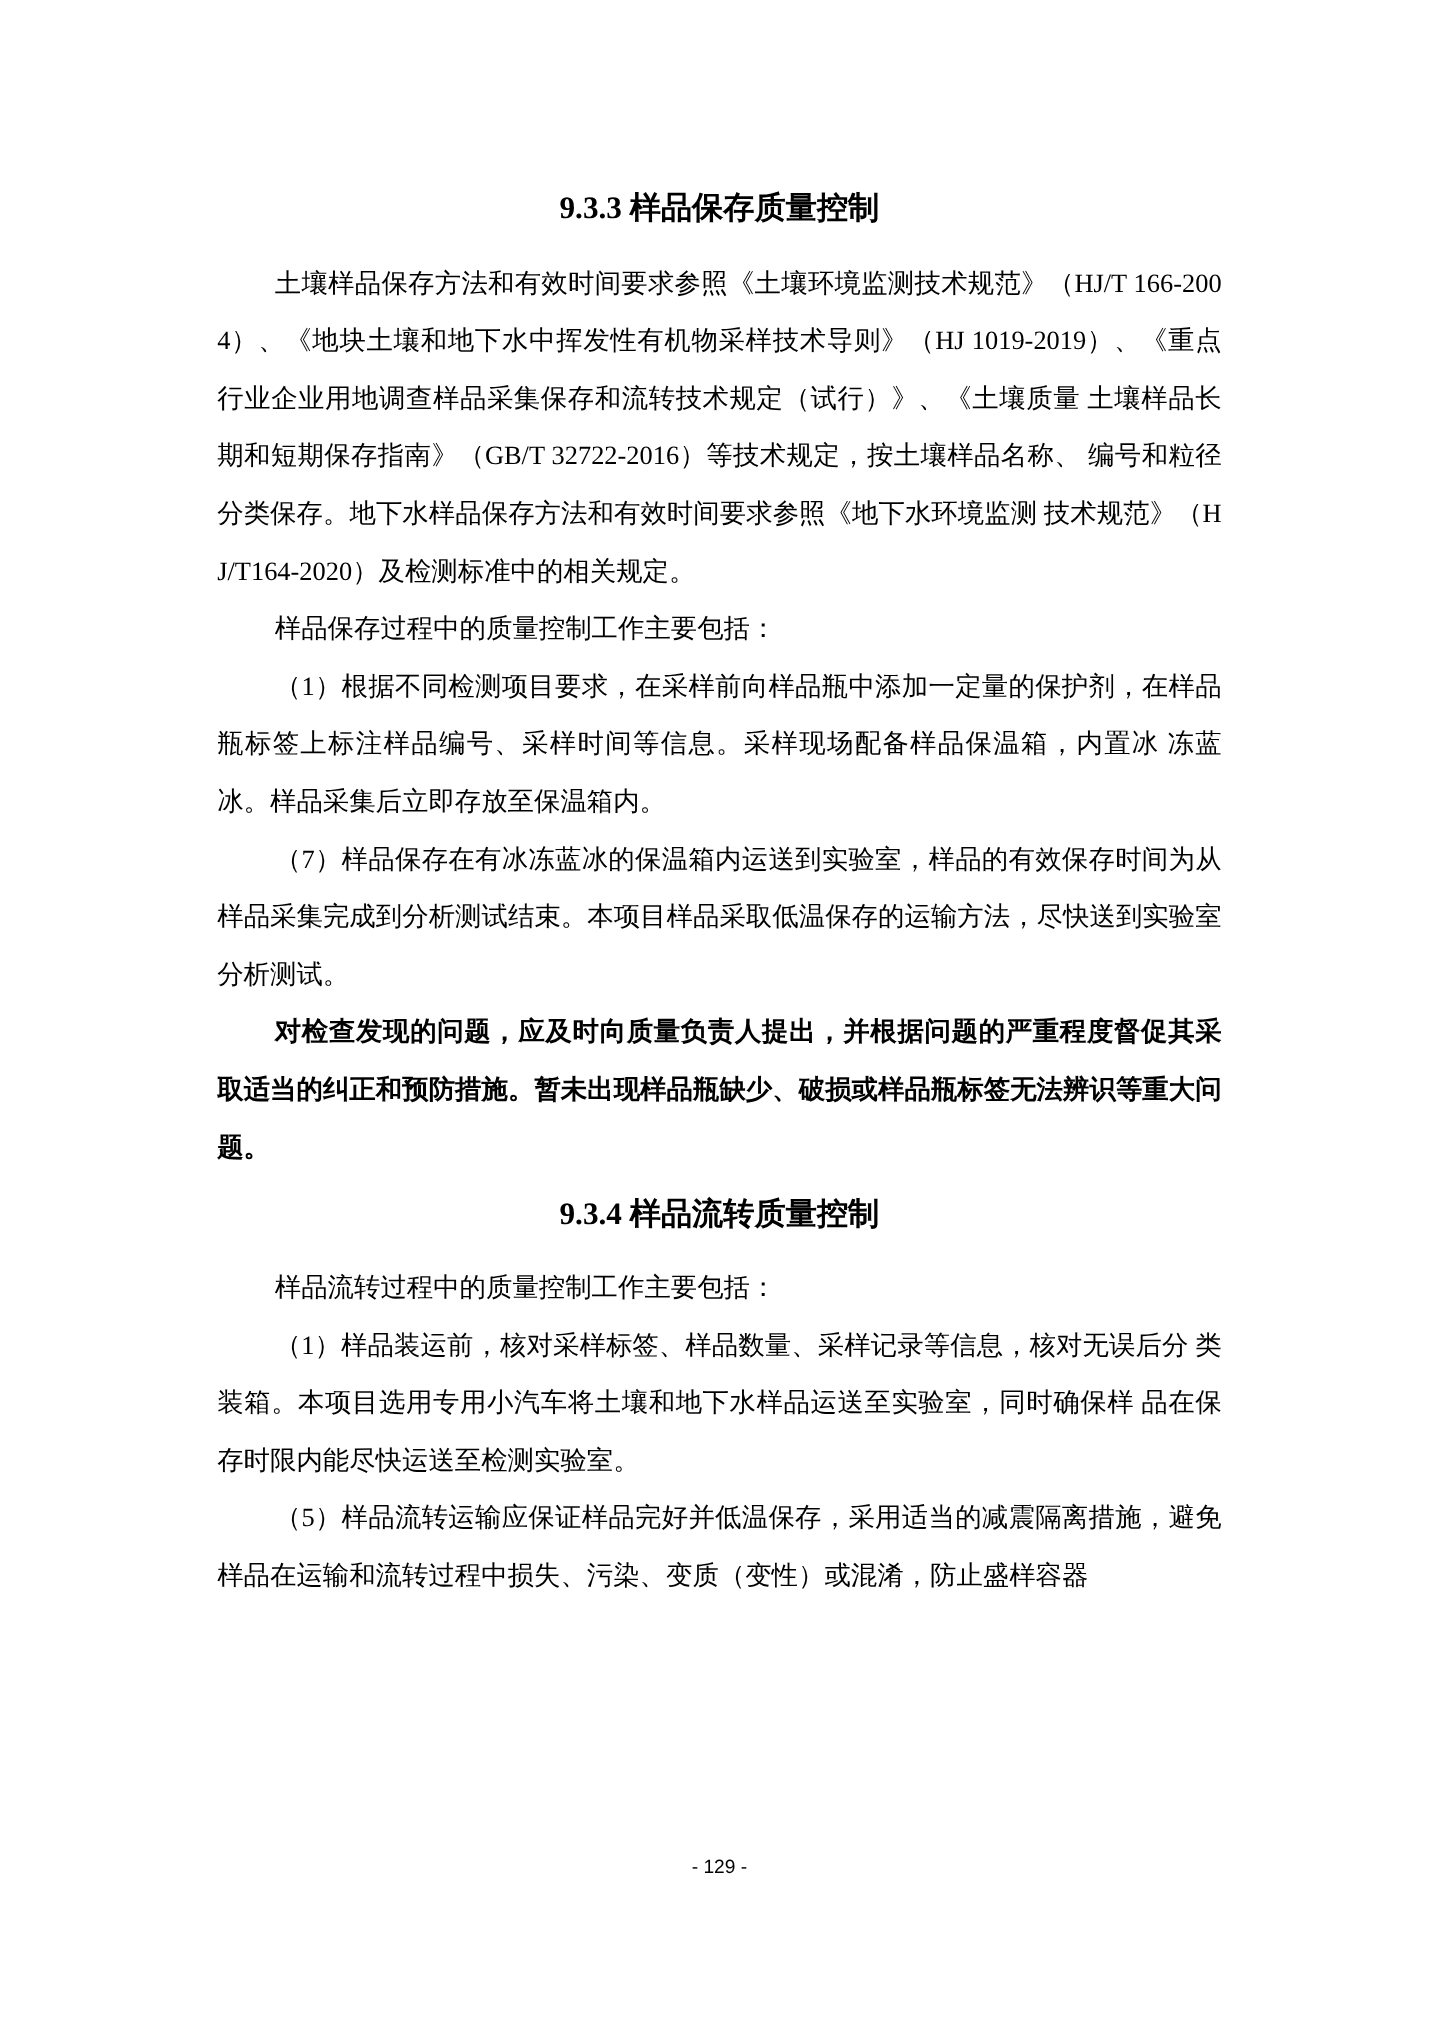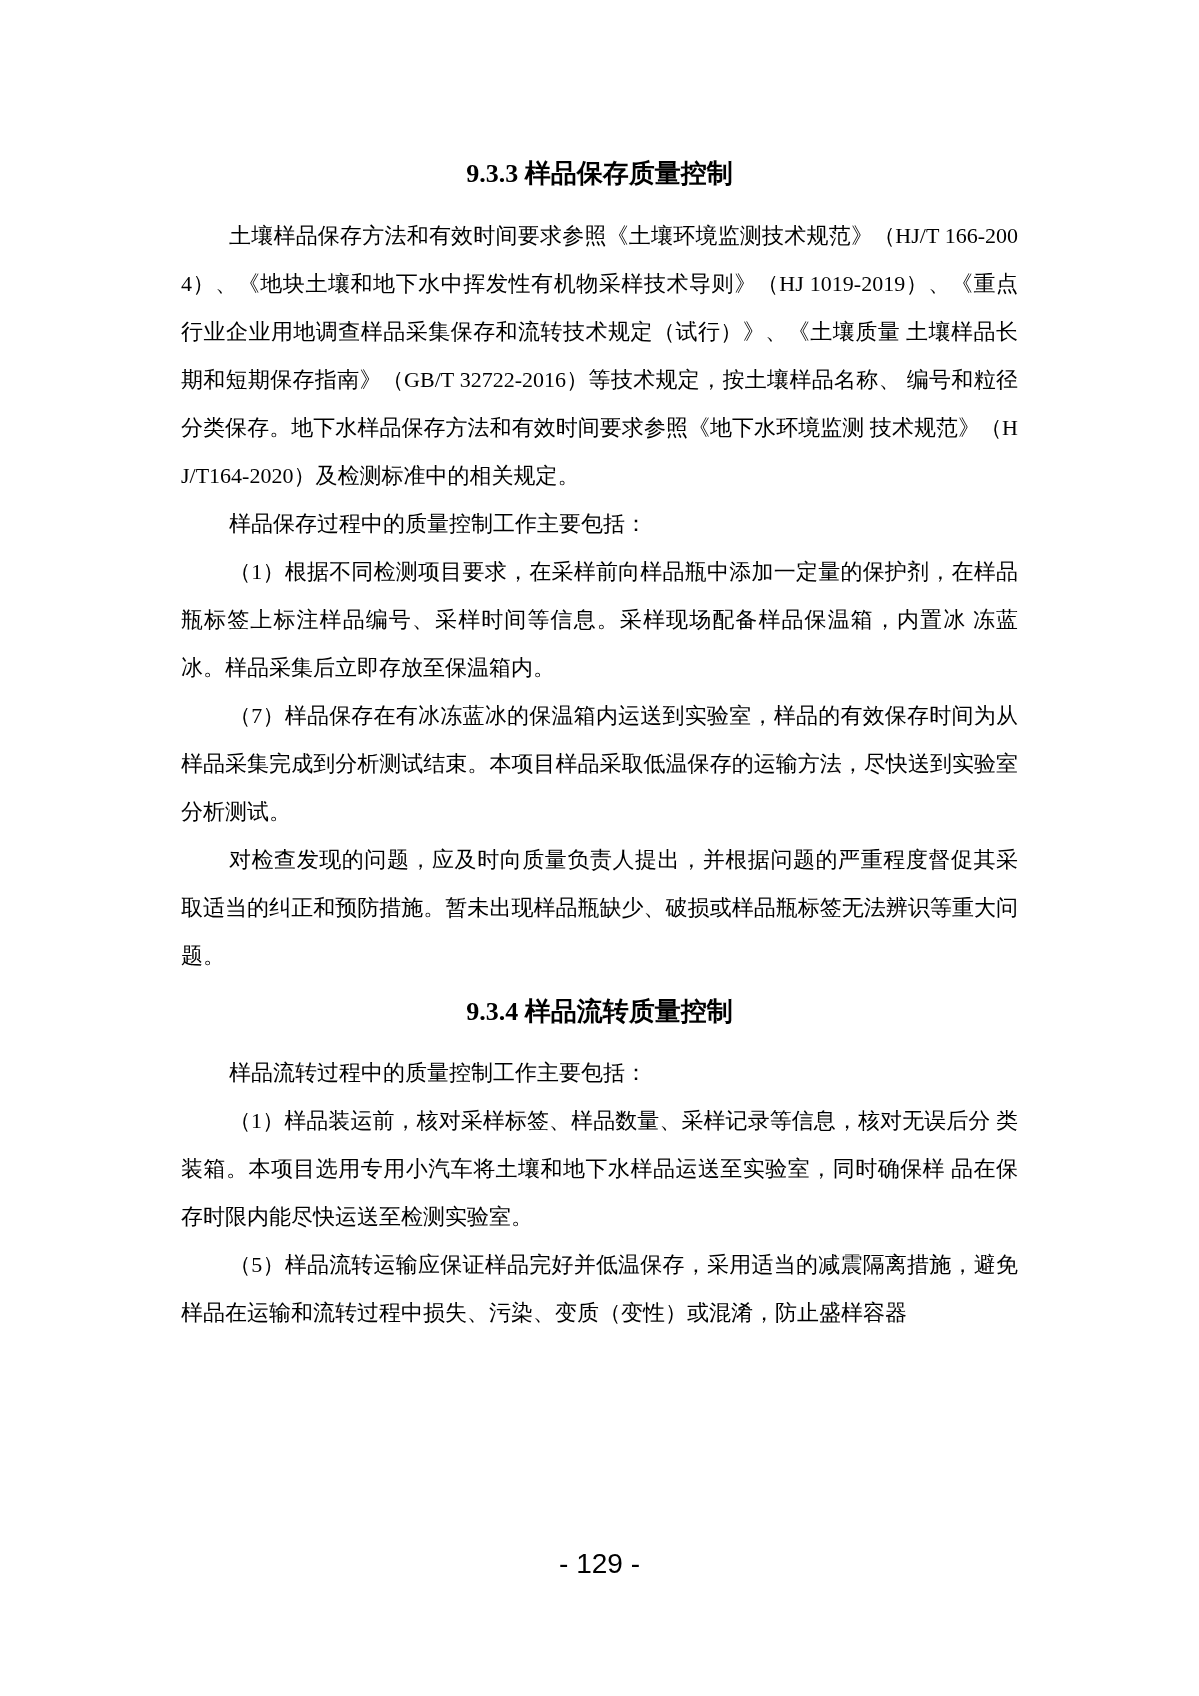--- a/index.html
+++ b/index.html
@@ -45,7 +45,7 @@
     text-indent: 48px;
   }
   p.bold {
-    font-weight: normal;
+    font-weight: bold;
   }
   .page-number {
     position: absolute;

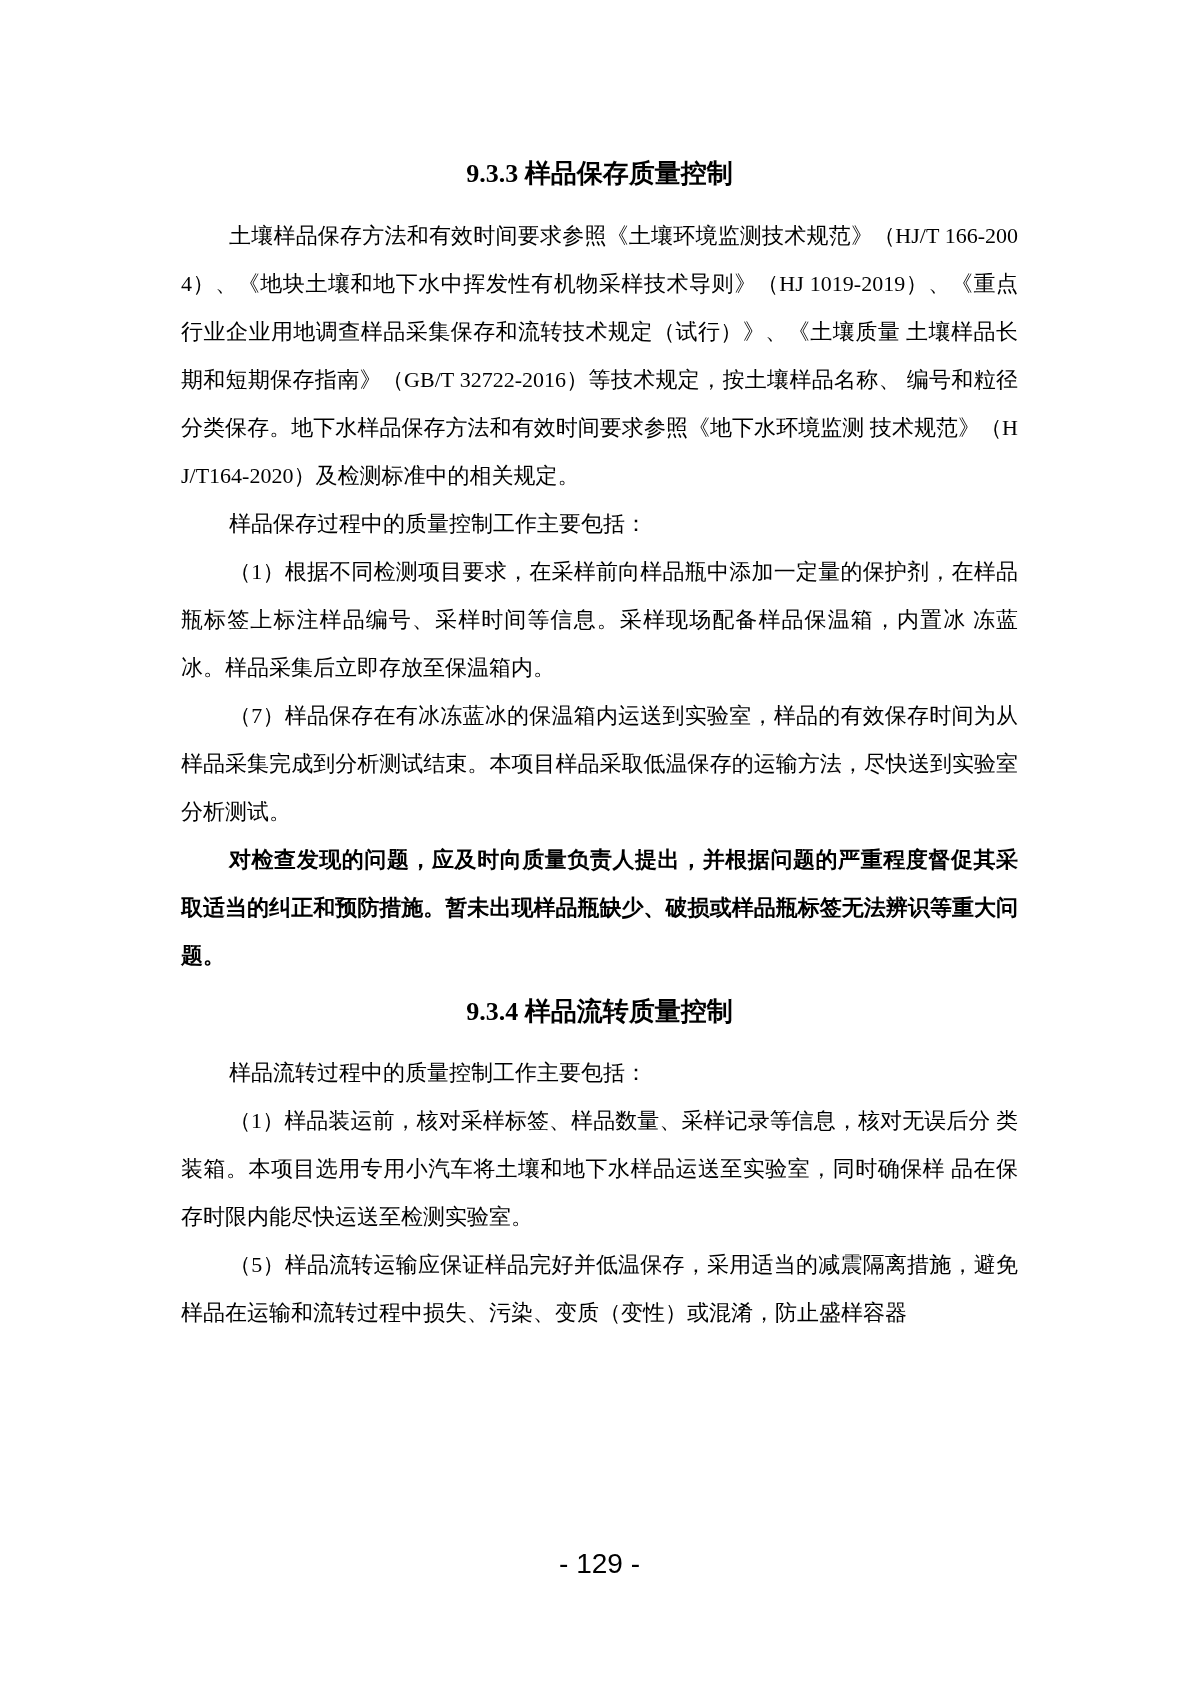--- a/index.html
+++ b/index.html
@@ -53,7 +53,7 @@
     left: 0;
     width: 100%;
     text-align: center;
-    font-size: 28px;
+    font-size: 16px;
     font-family: "Liberation Sans", "DejaVu Sans", sans-serif;
     color: #000000;
   }

